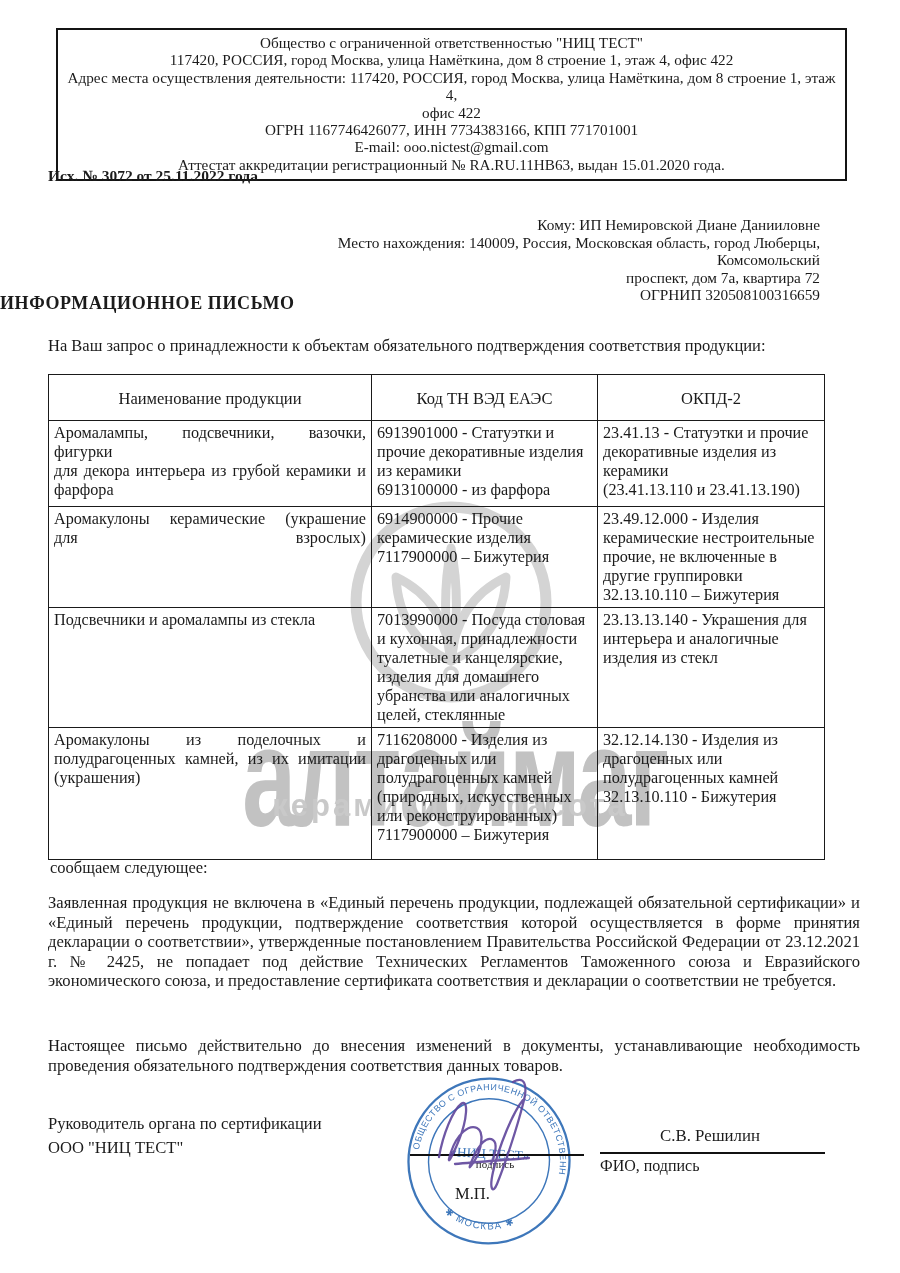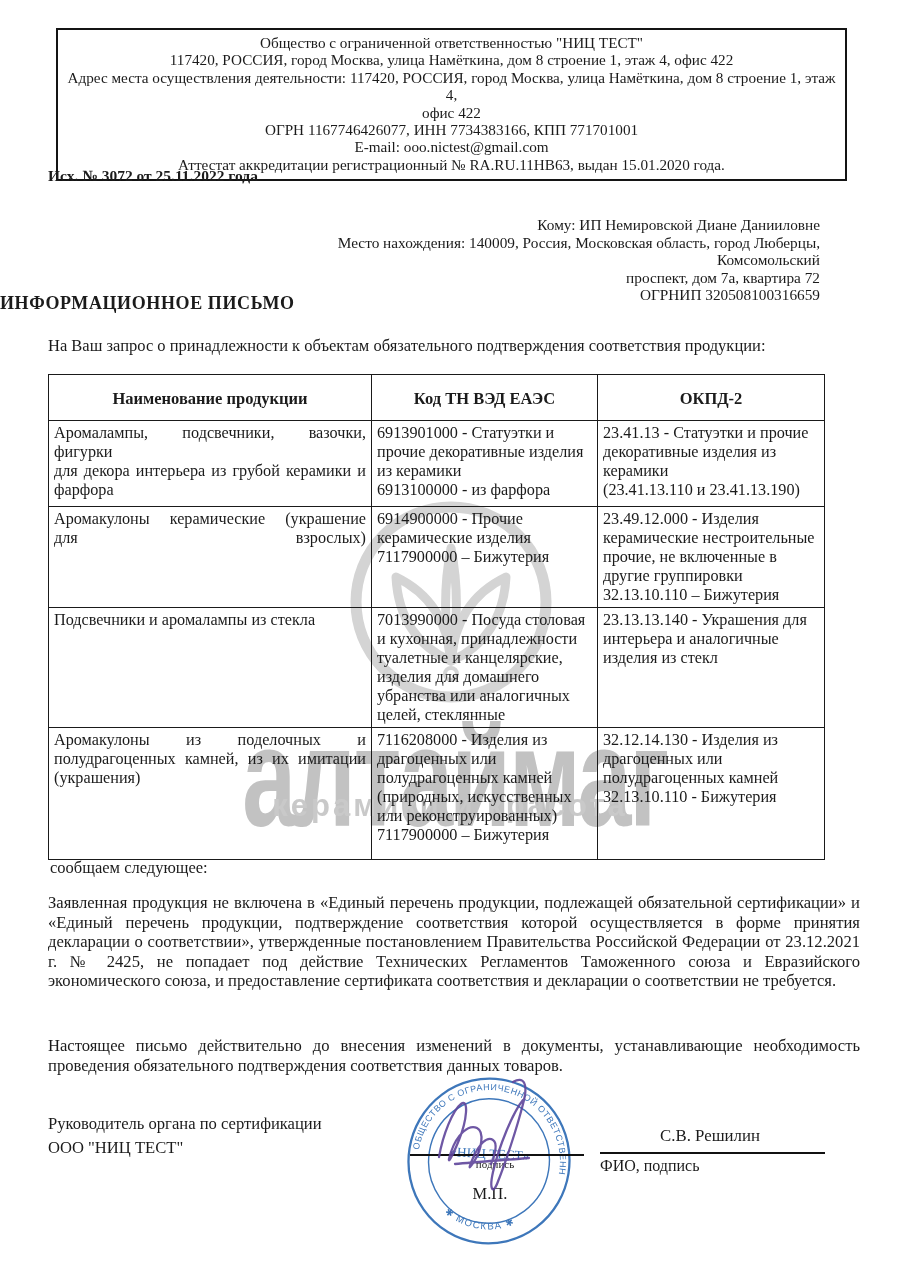--- a/index.html
+++ b/index.html
@@ -31,7 +31,7 @@
   table.prod{position:absolute;z-index:2;}
   .prod th,.prod td{border:1.8px solid #1a1a1a;vertical-align:top;
                     font-size:16.2px;line-height:19px;padding:3px 5px 2px 5px;}
-  .prod th{font-weight:bold;text-align:center;vertical-align:middle;height:40px;font-size:16.5px;}
+  .prod th{font-weight:normal;text-align:center;vertical-align:middle;height:40px;font-size:16.5px;}
   .c1{width:312px;} .c2{width:215px;} .c3{width:216px;}
   .pre{white-space:pre-line;}
   .just{text-align:justify;text-align-last:justify;}

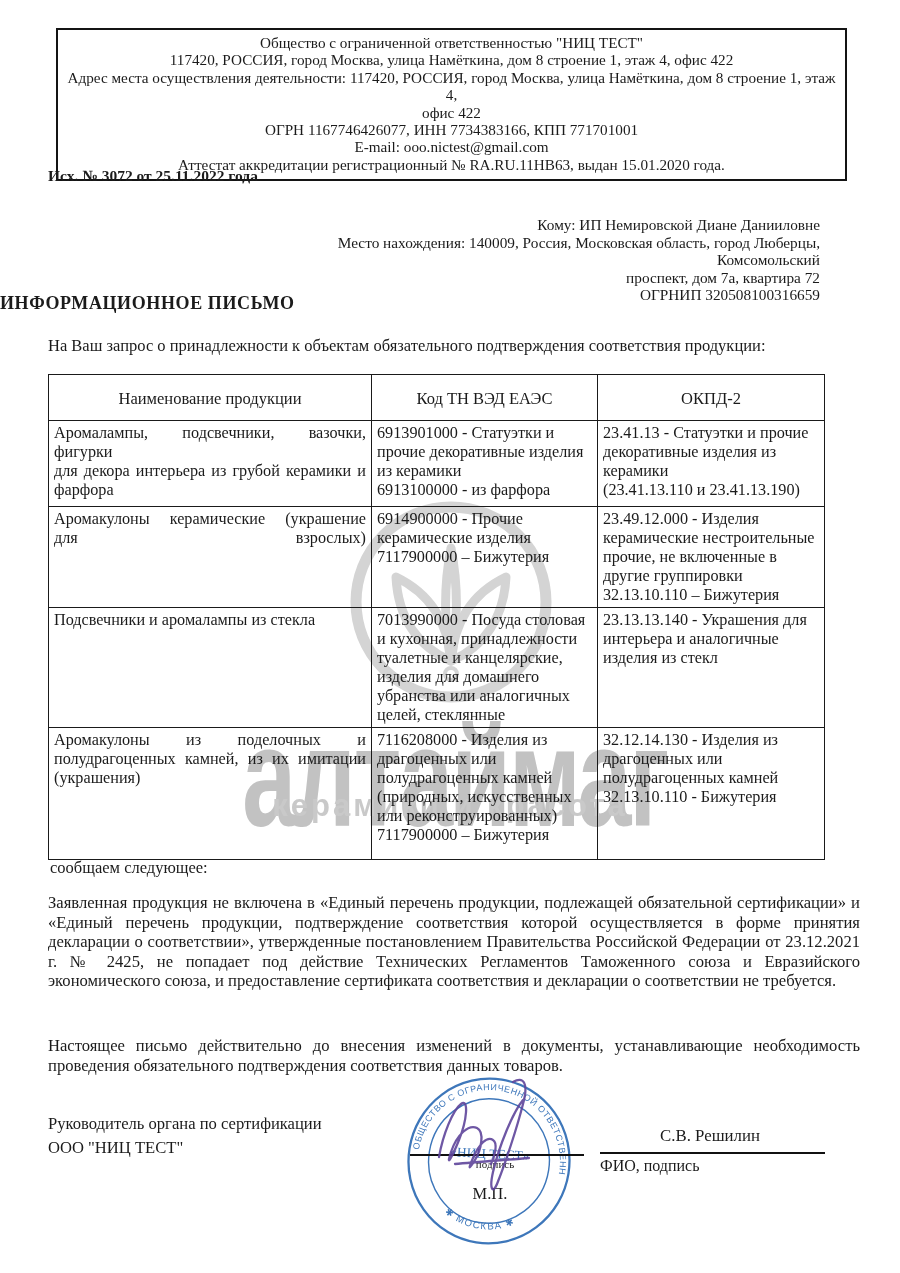--- a/index.html
+++ b/index.html
@@ -48,7 +48,7 @@
   .autograph{left:425px;top:1072px;width:150px;height:135px;z-index:5;opacity:.9;}
   .sign-line{left:410px;top:1154px;width:174px;border-top:2px solid #111;z-index:4;}
   .sign-label{left:440px;top:1158px;width:110px;text-align:center;font-size:11px;z-index:4;}
-  .mp{left:455px;top:1184px;width:70px;text-align:center;font-size:16.5px;z-index:4;}
+  .mp{left:455px;top:1184px;width:70px;text-align:left;font-size:16.5px;z-index:4;}
   .fio{left:600px;top:1126px;width:220px;text-align:center;font-size:16.8px;}
   .fio-line{left:600px;top:1152px;width:225px;border-top:2px solid #111;}
   .fio-label{left:600px;top:1157px;width:225px;text-align:left;font-size:16px;}

